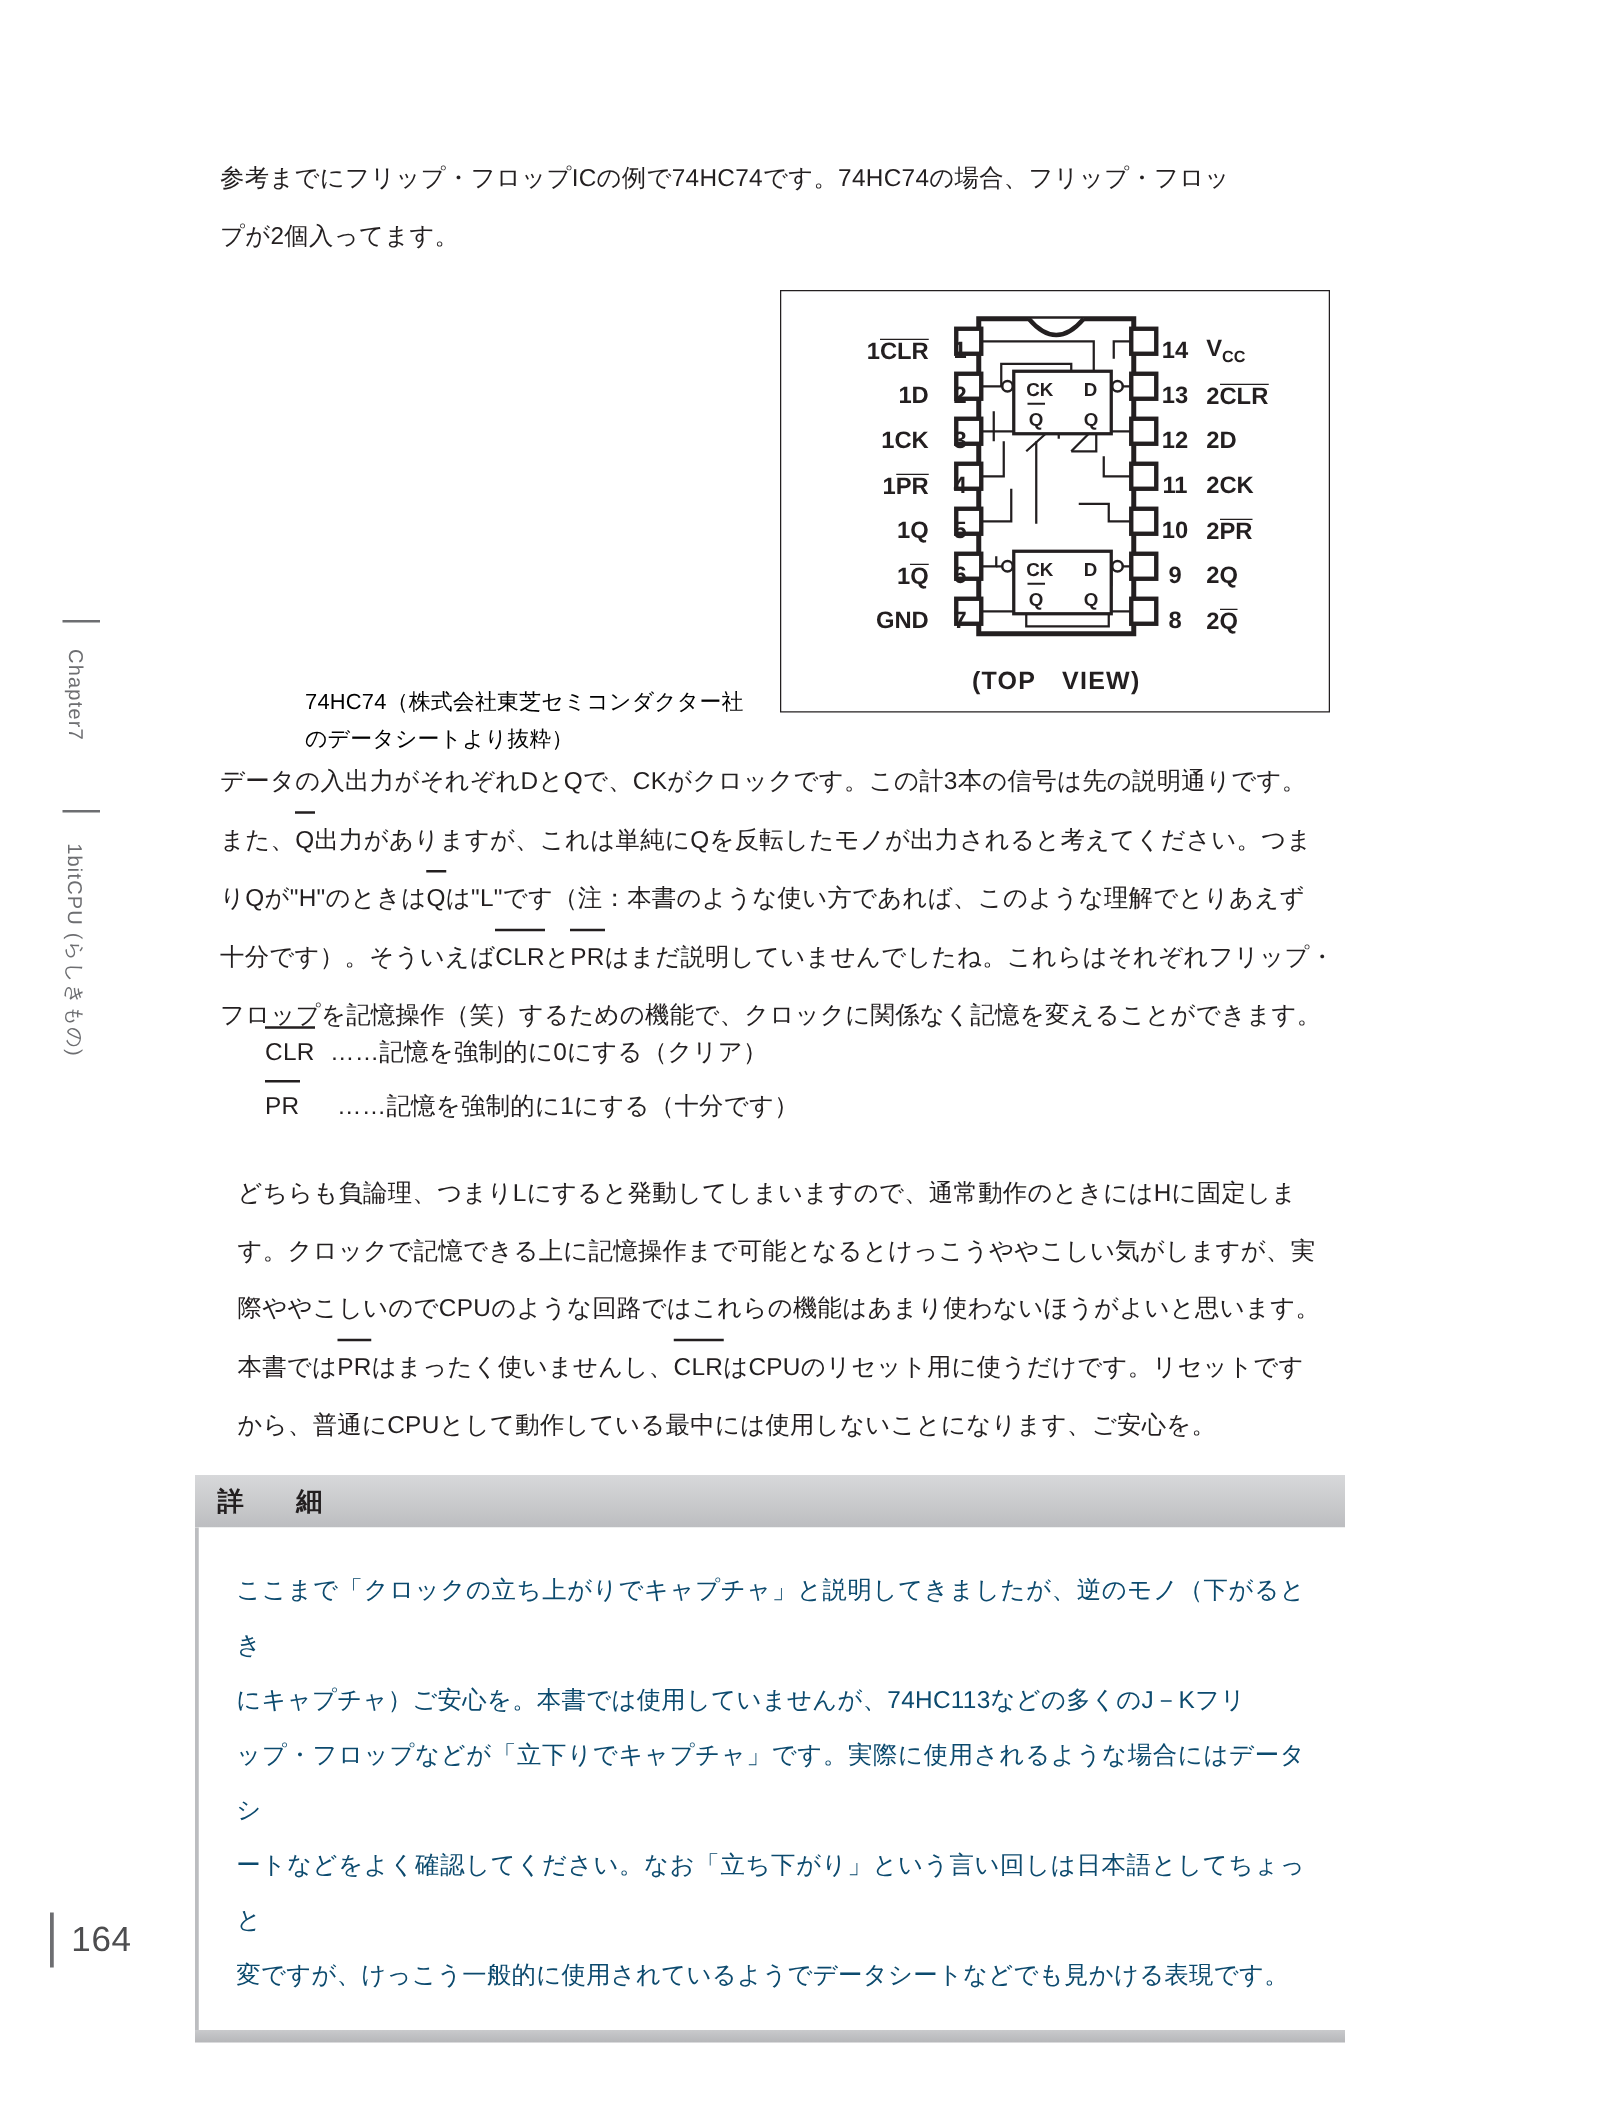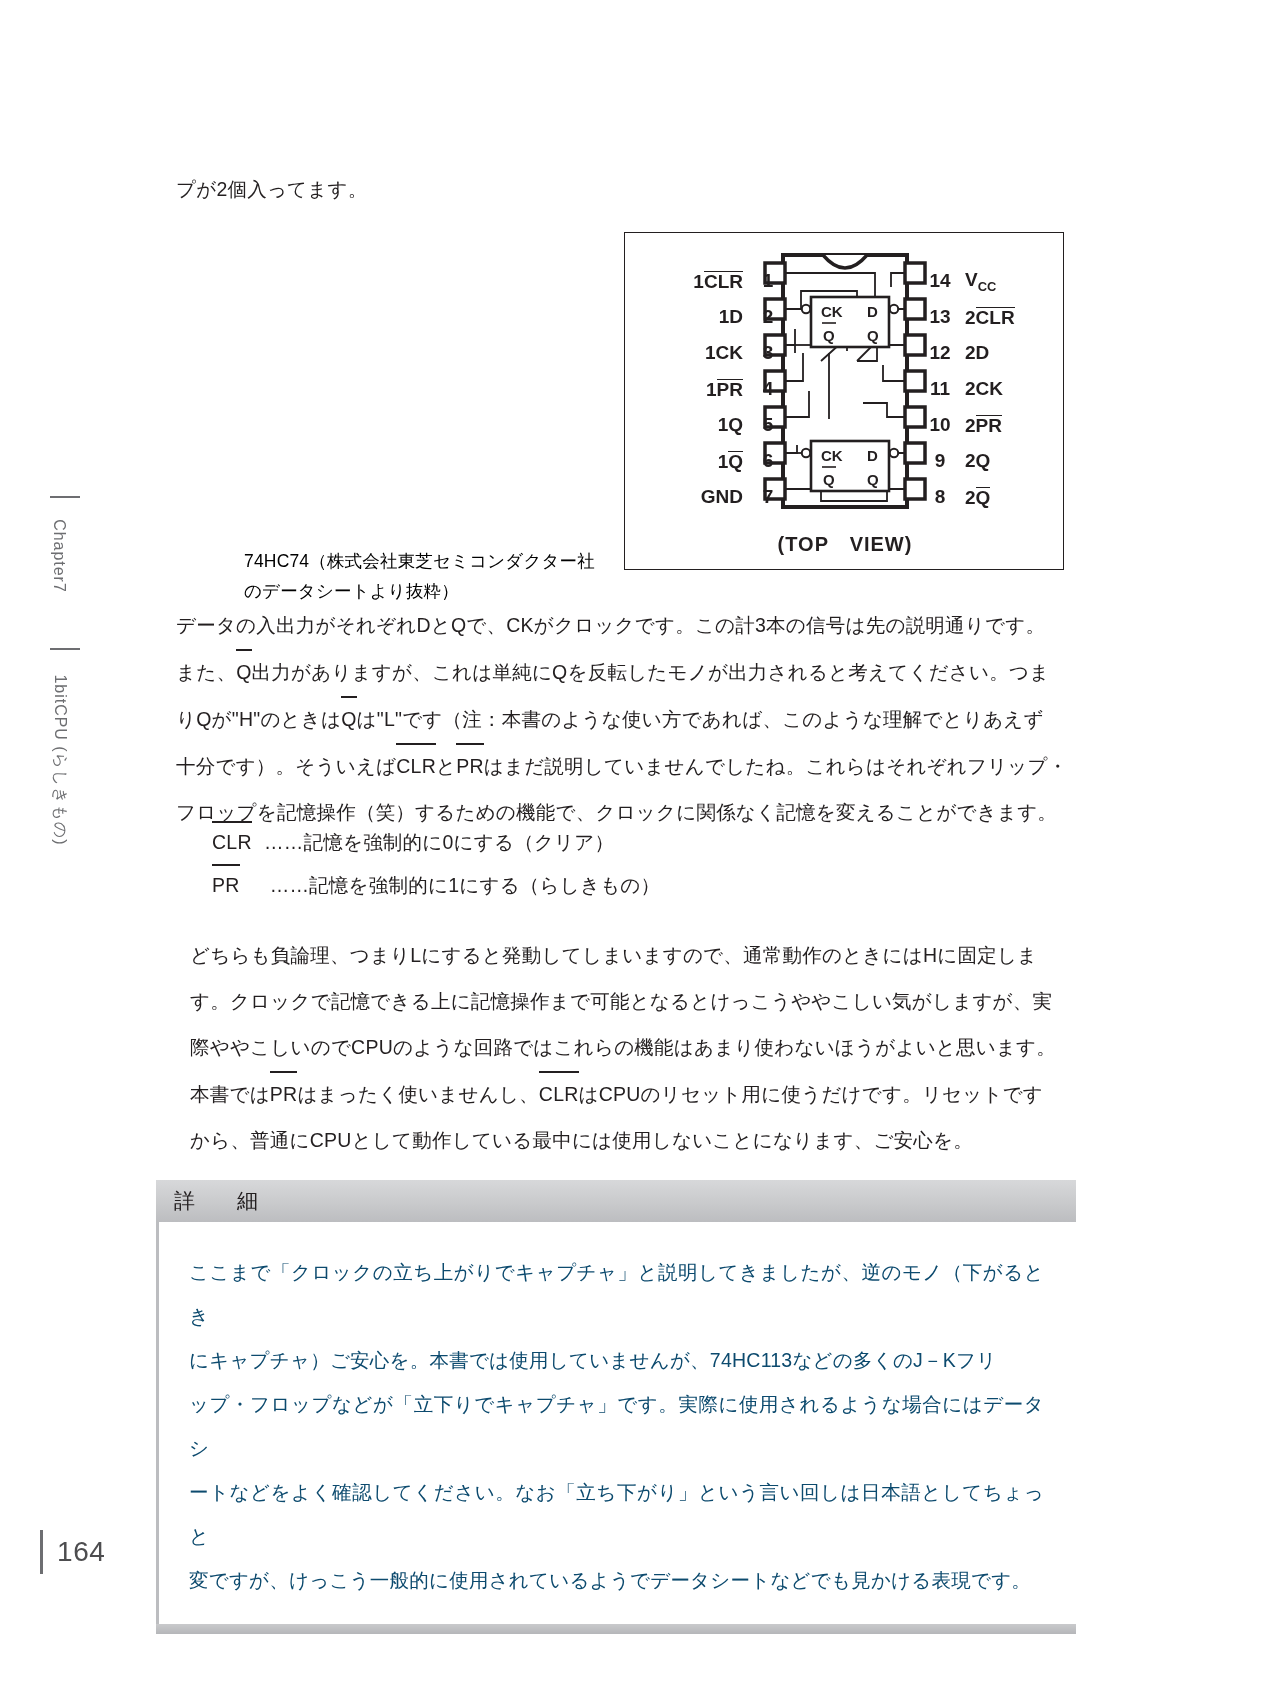--- a/index.html
+++ b/index.html
@@ -257,7 +257,7 @@
 <div class="content">
 
   <p class="body">
-    <br>
+    <span>参考までにフリップ・フロップICの例で74HC74です。74HC74の場合、フリップ・フロッ</span><br>
     <span>プが2個入ってます。</span>
   </p>
 

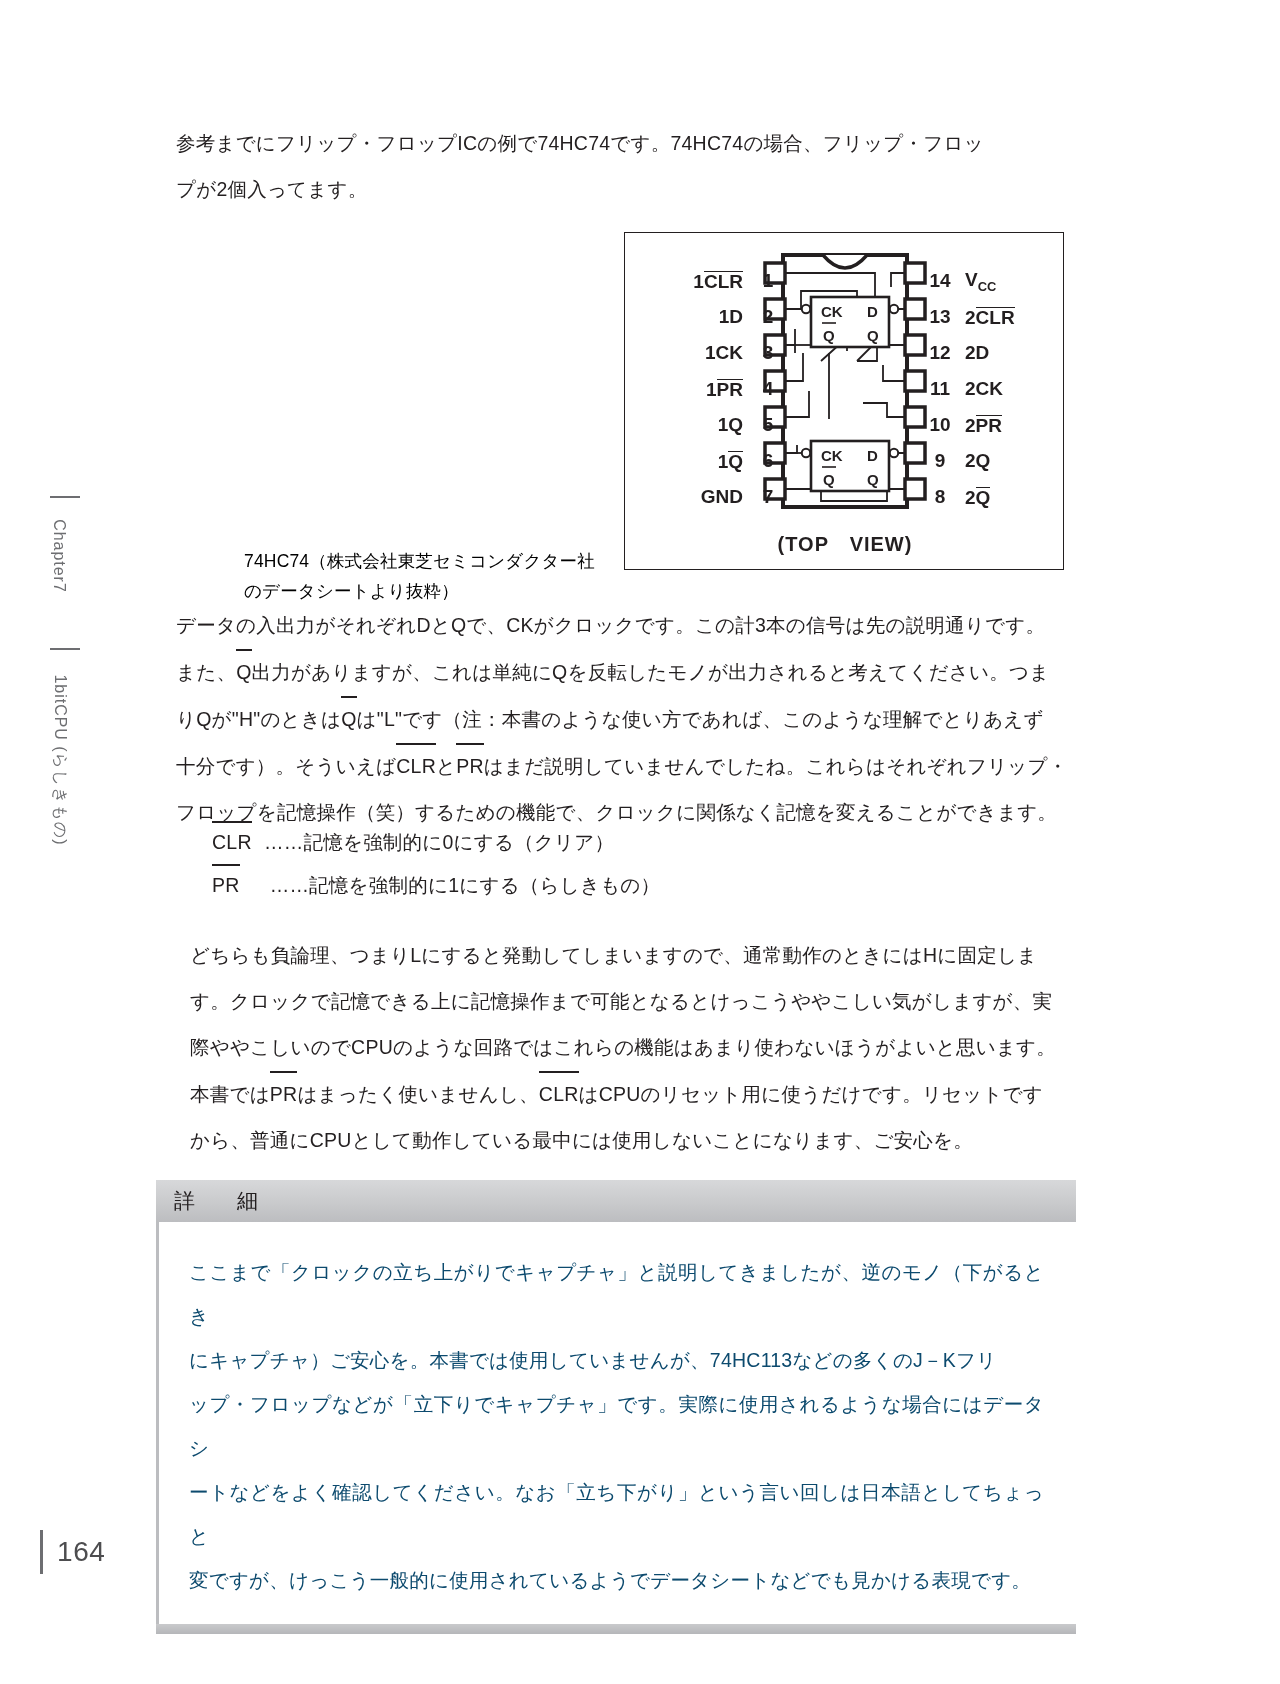--- a/index.html
+++ b/index.html
@@ -428,7 +428,7 @@
     <span class="def-key"><span class="ovl">CLR</span></span><span>……記憶を強制的に0にする（クリア）</span>
   </div>
   <div class="def-row">
-    <span class="def-key"><span class="ovl">PR</span></span><span> ……記憶を強制的に1にする（らしきもの）</span>
+    <span class="def-key"><span class="ovl">PR</span></span><span> ……記憶を強制的に1にする（十分です）</span>
   </div>
 </div>
 

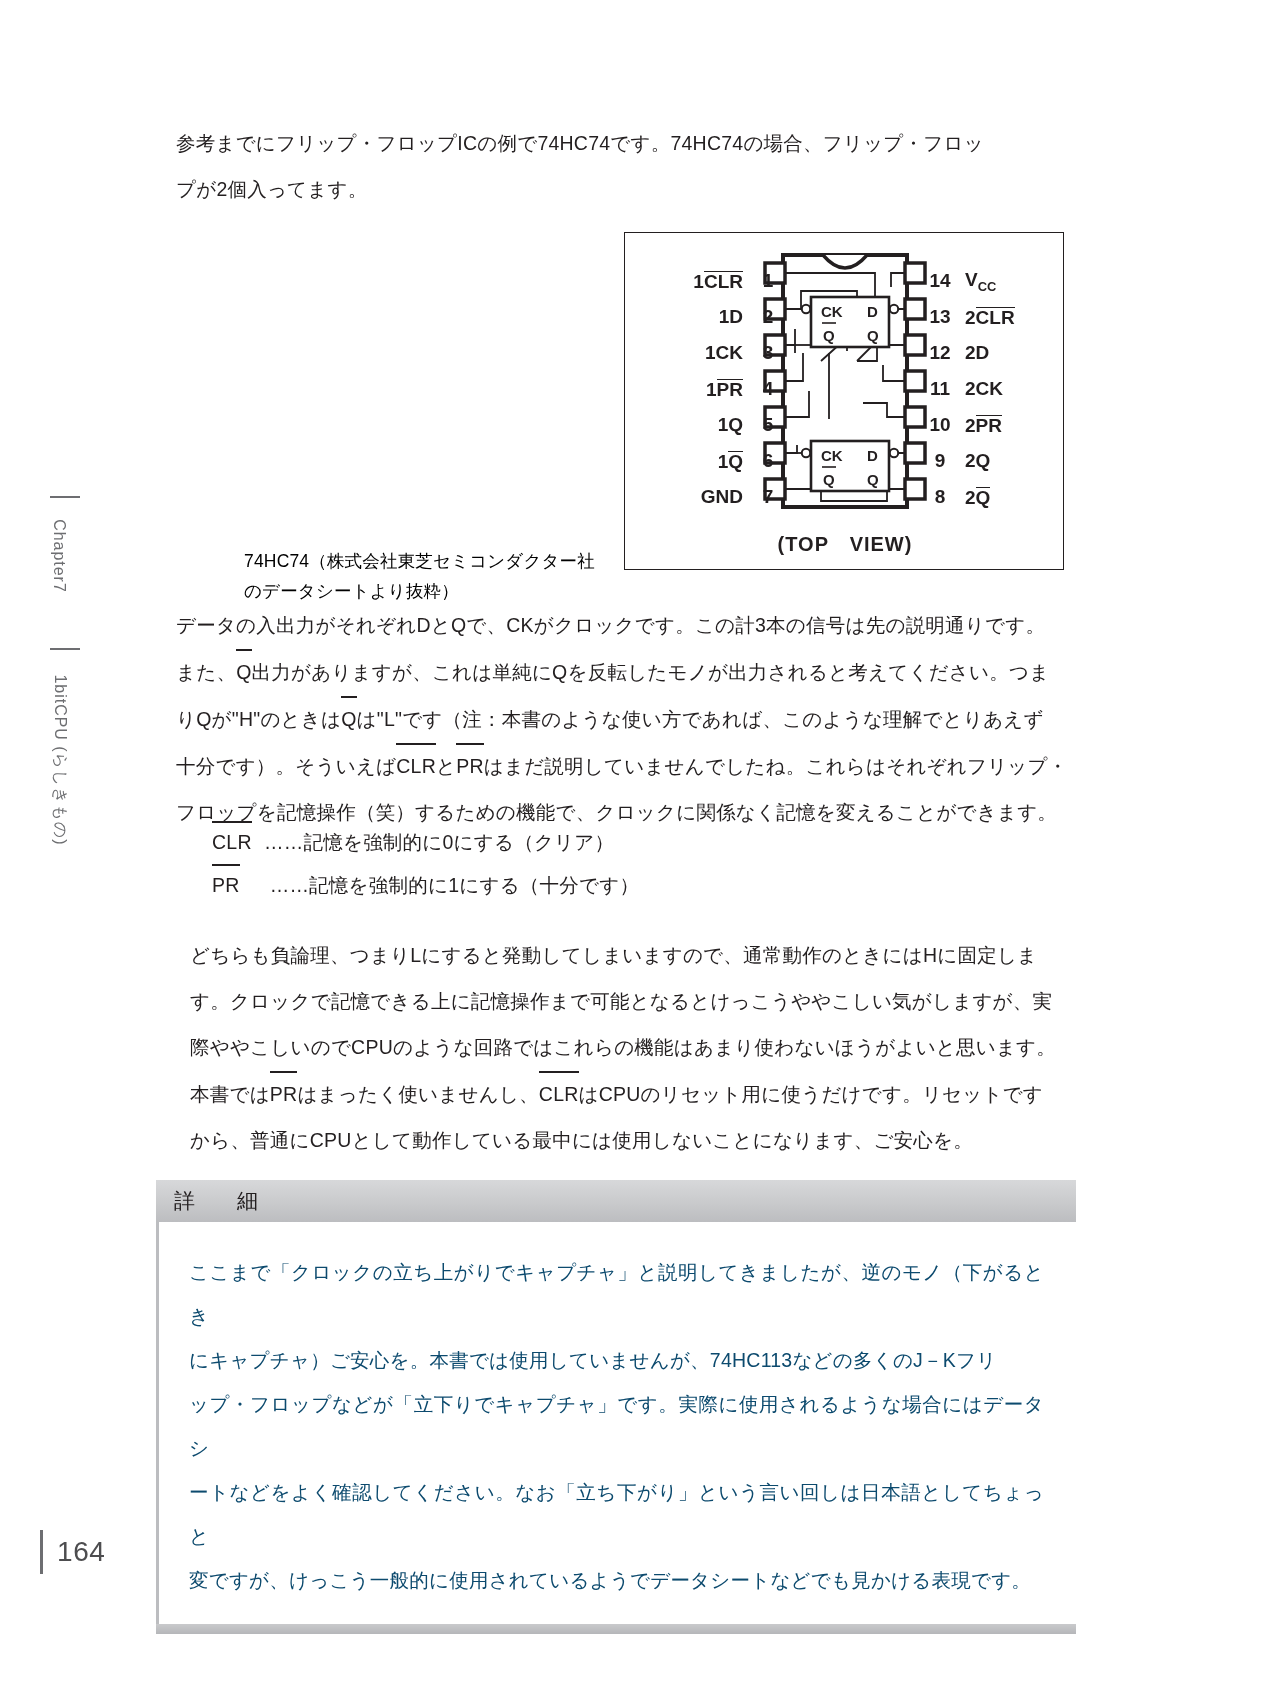--- a/index.html
+++ b/index.html
@@ -217,7 +217,7 @@
   }
   .callout-head-label {
     font-size: 21px;
-    font-weight: 400;
+    font-weight: 700;
     letter-spacing: 0.5em;
     color: #231f20;
   }

